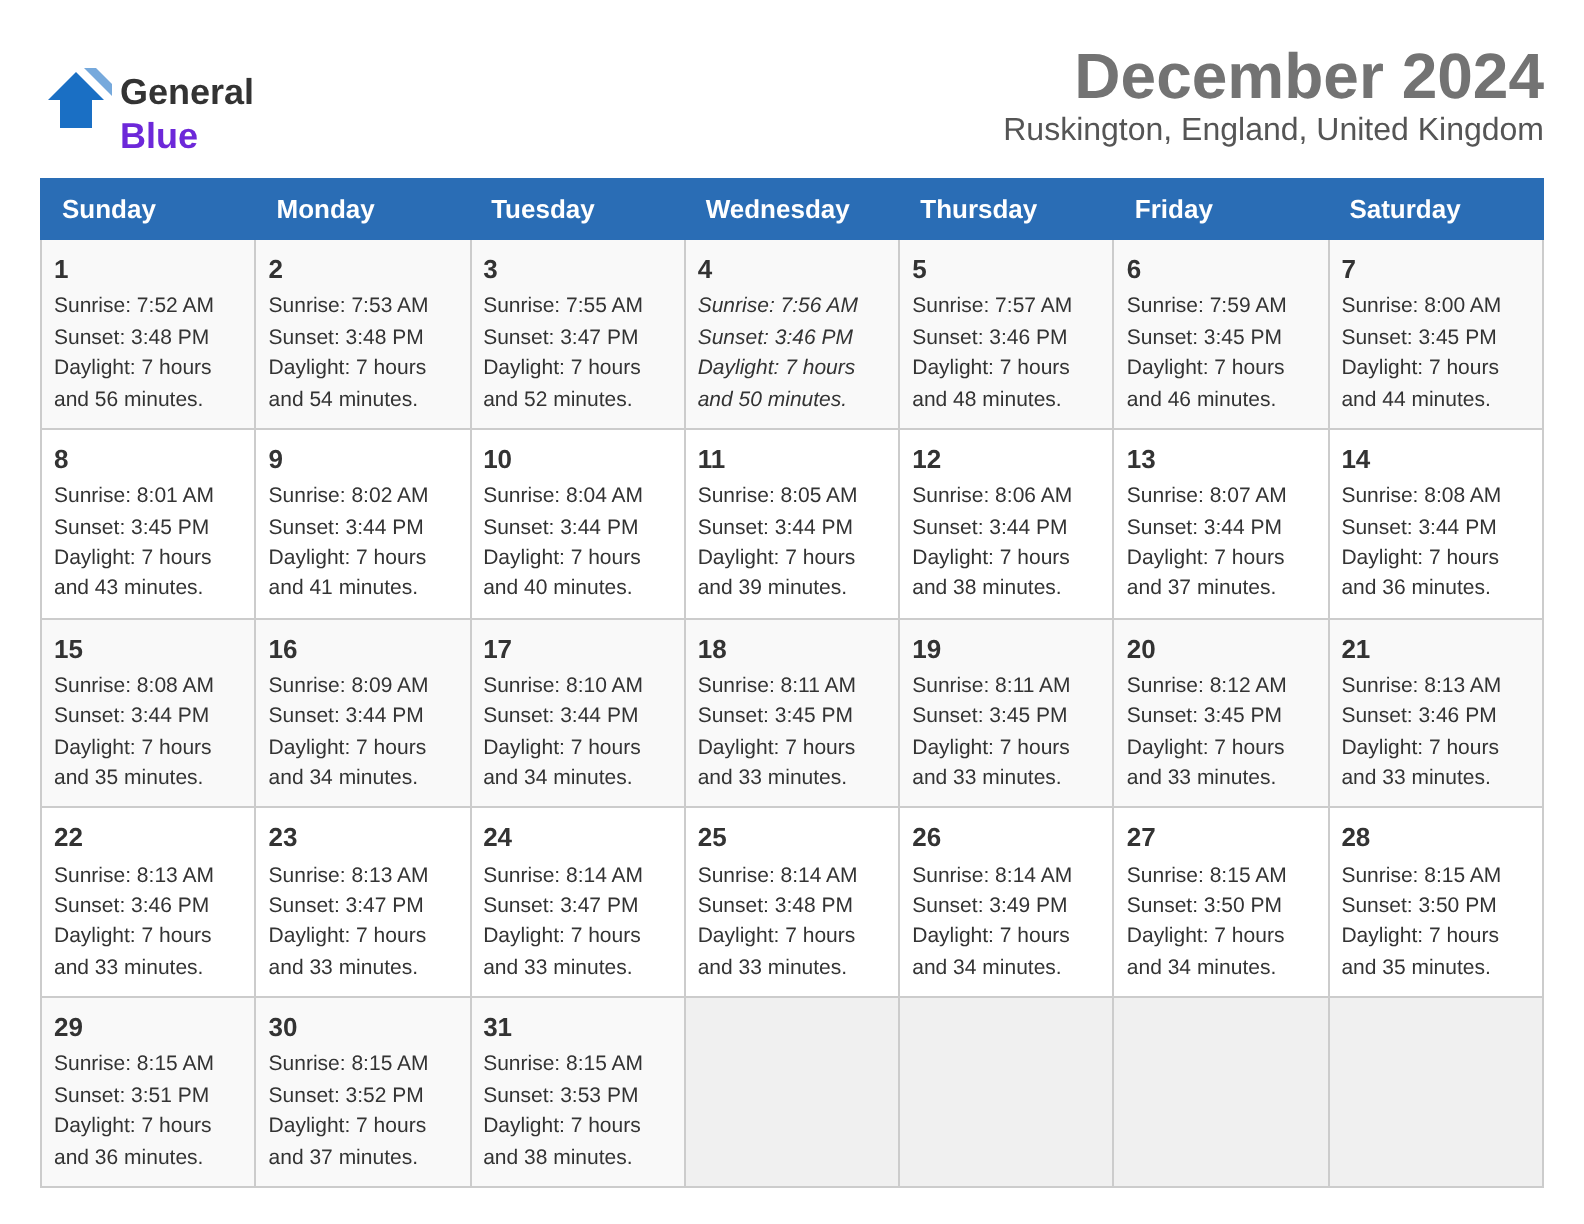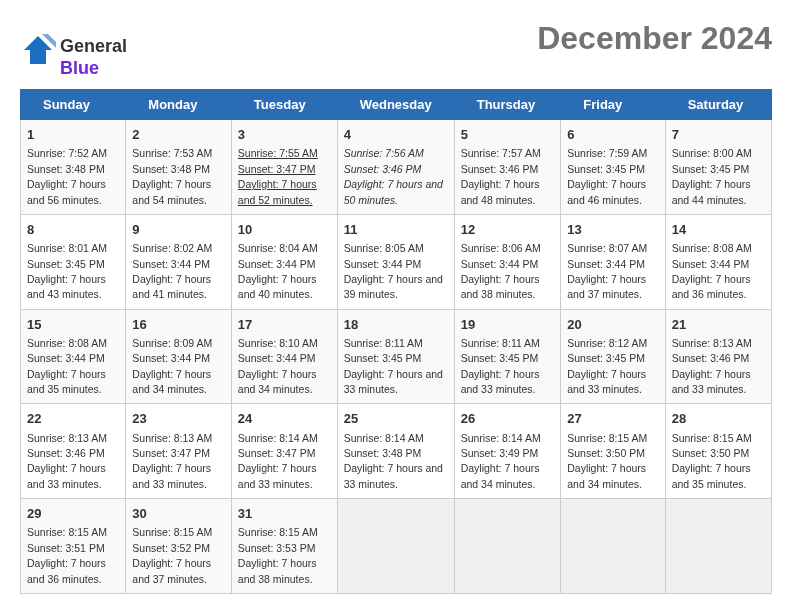--- a/index.html
+++ b/index.html
@@ -103,6 +103,7 @@
   </div>
   <div class="title-block">
     <div class="month-title">December 2024</div>
+    <div class="location">Ruskington, England, United Kingdom</div>
   </div>
 </div>
 

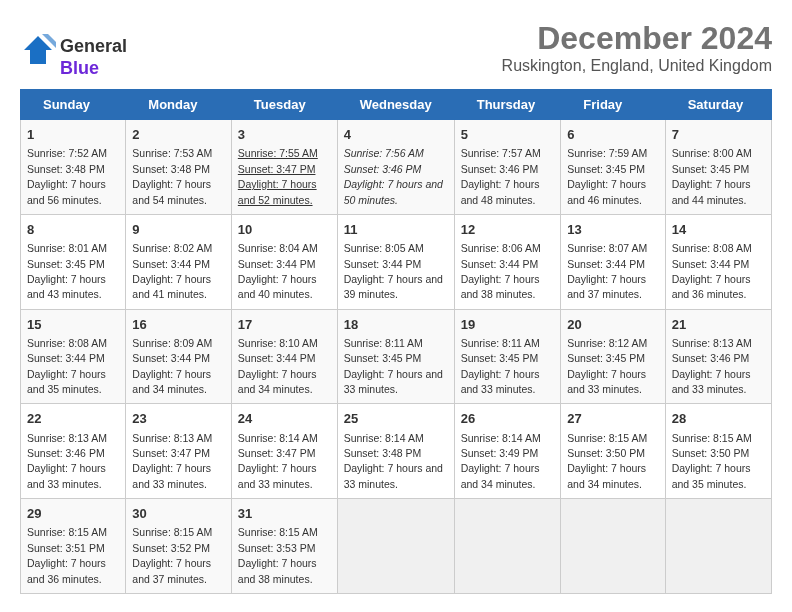--- a/index.html
+++ b/index.html
@@ -53,7 +53,7 @@
     .calendar thead tr th {
       background-color: #2a6db5;
       color: #fff;
-      padding: 7px 22px;
+      padding: 7px 10px;
       text-align: left;
       font-size: 13px;
       font-weight: bold;

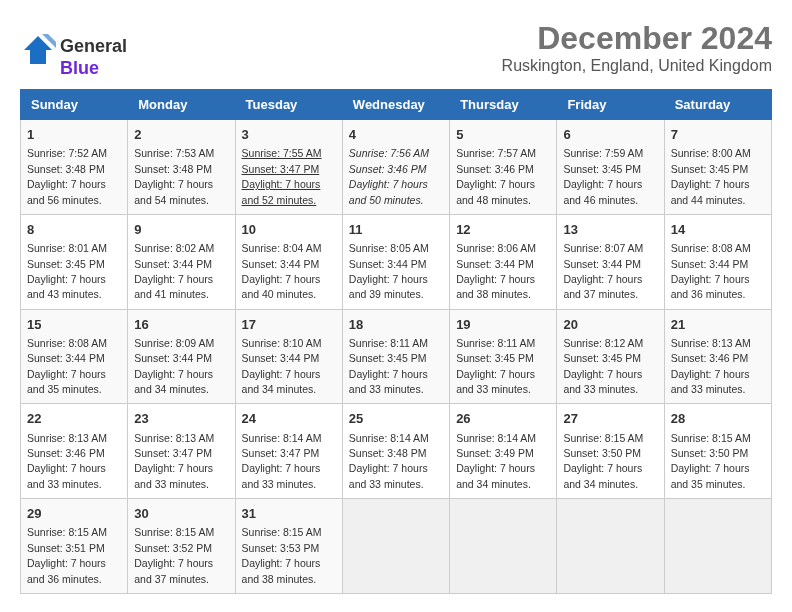--- a/index.html
+++ b/index.html
@@ -127,7 +127,7 @@
         <td><span class="day-num">2</span><span class="day-info" style="white-space: pre-line;">Sunrise: 7:53 AM
 Sunset: 3:48 PM
 Daylight: 7 hours and 54 minutes.</span></td>
-        <td><span class="day-num">3</span><span class="day-info" style="white-space: pre-line; text-decoration: underline;">Sunrise: 7:55 AM
+        <td><span class="day-num">3</span><span class="day-info" style="white-space: pre-line;">Sunrise: 7:55 AM
 Sunset: 3:47 PM
 Daylight: 7 hours and 52 minutes.</span></td>
         <td><span class="day-num">4</span><span class="day-info" style="white-space: pre-line; font-style: italic;">Sunrise: 7:56 AM

